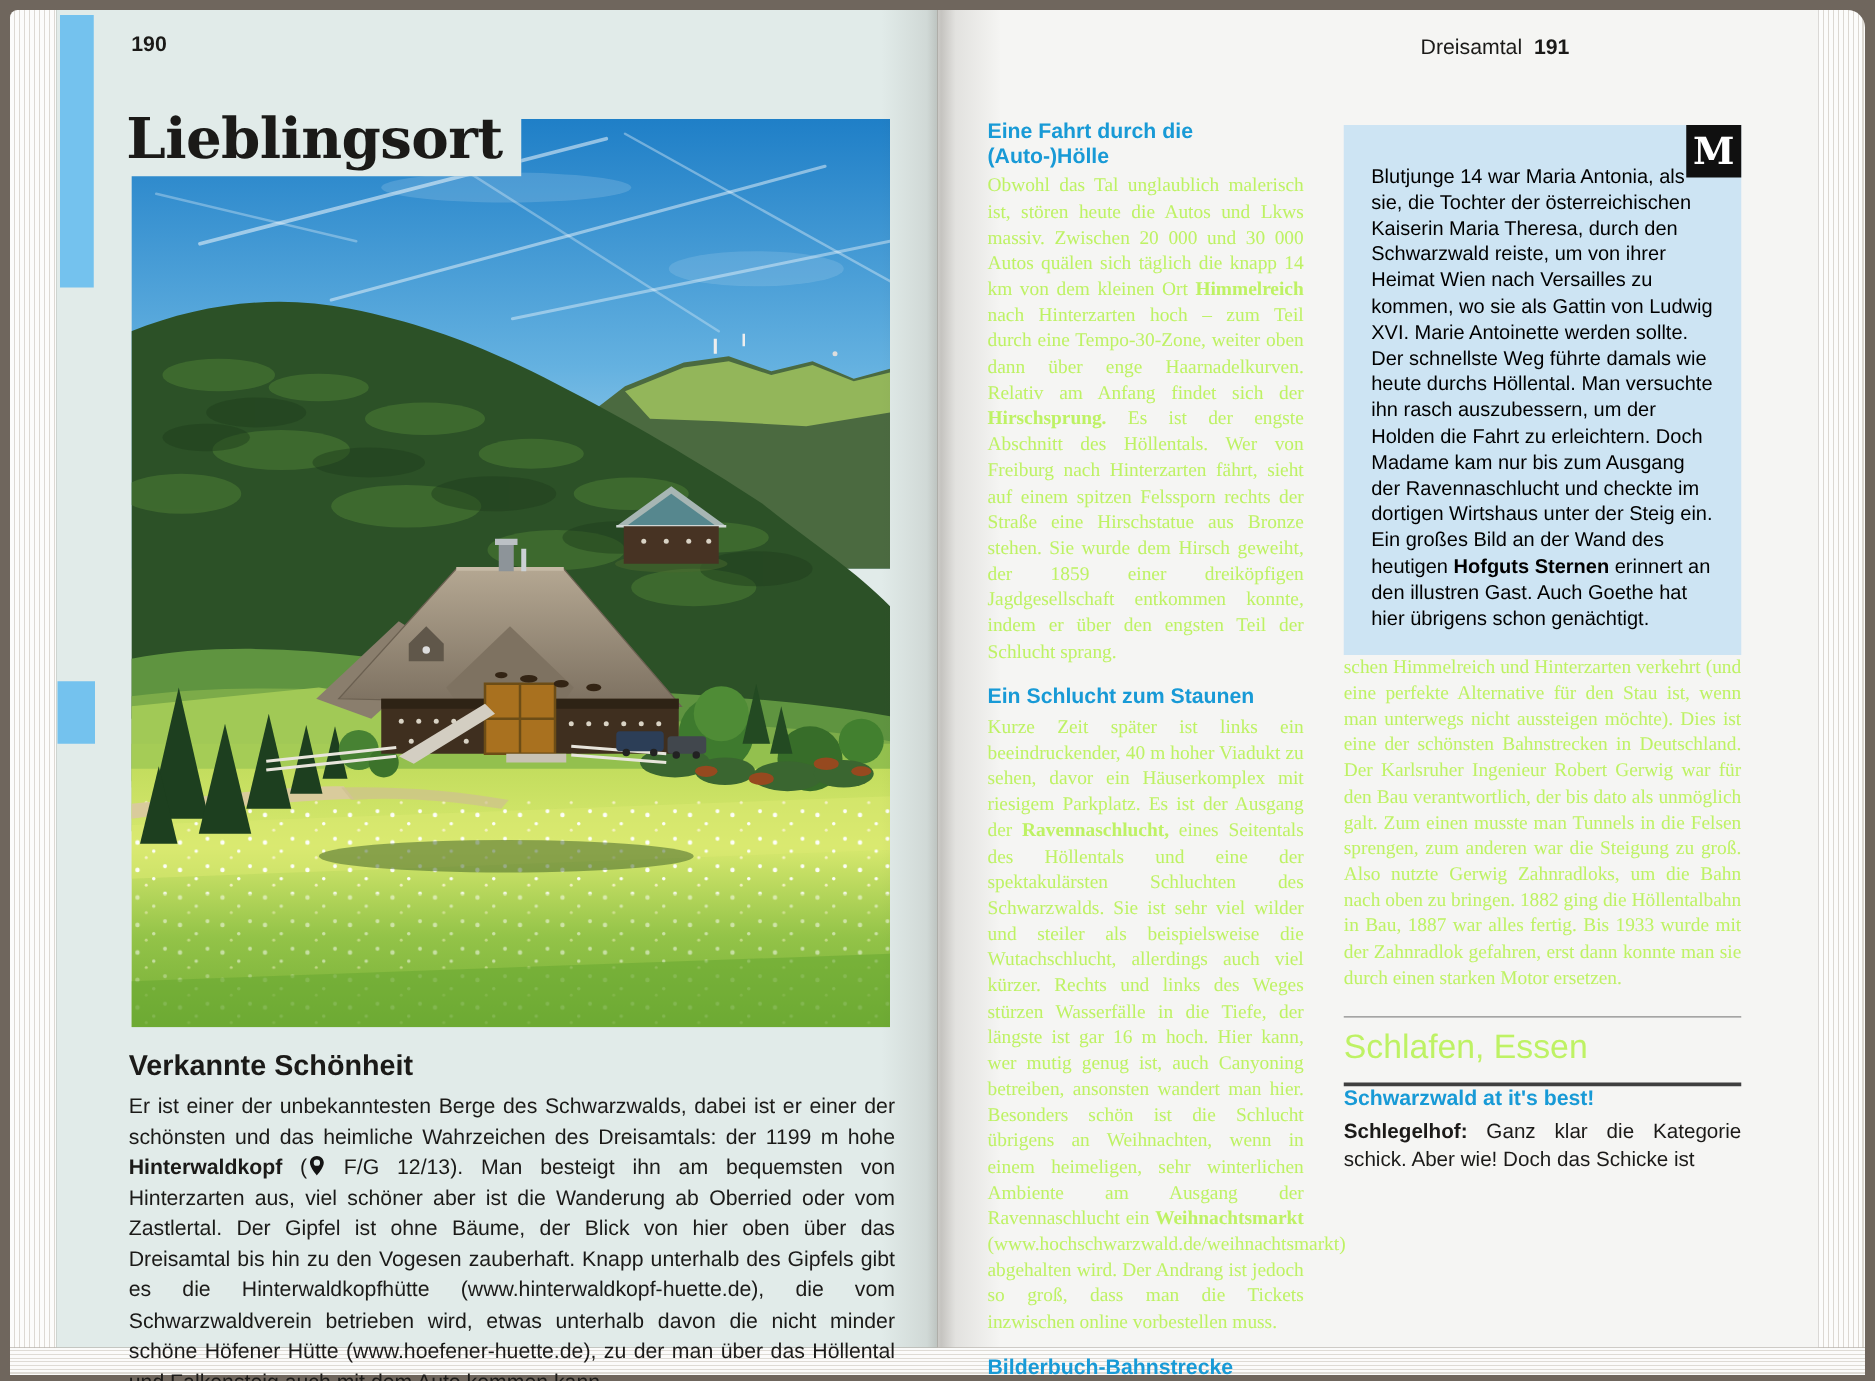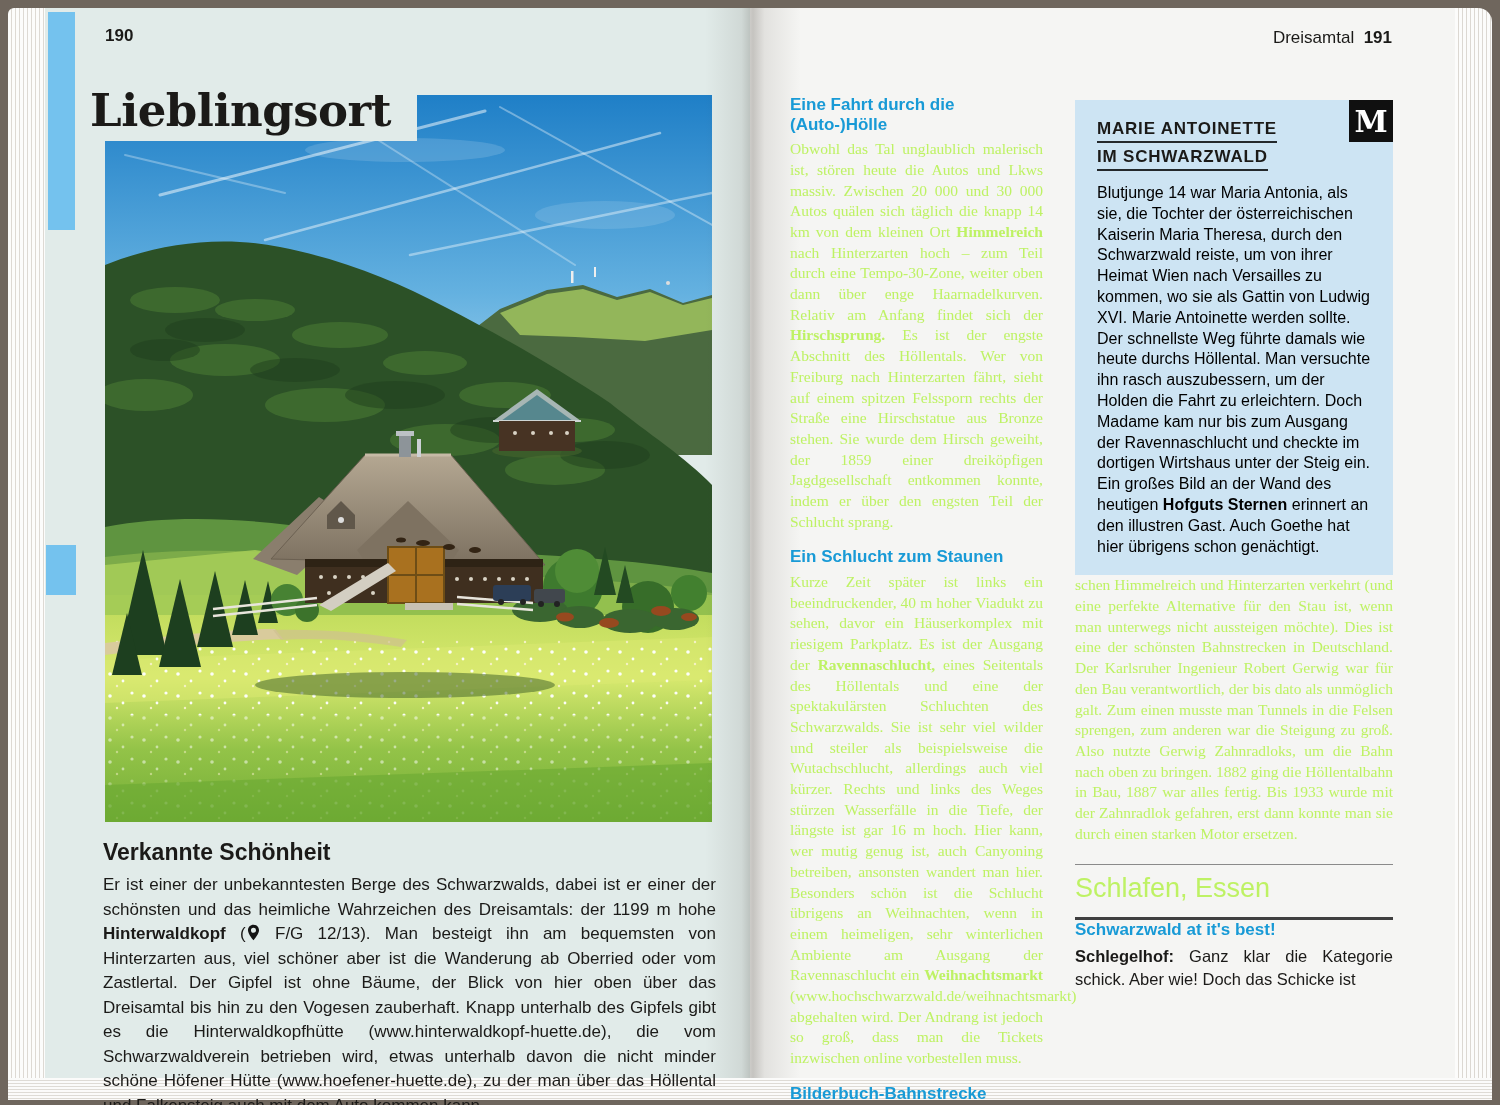--- a/index.html
+++ b/index.html
@@ -41,7 +41,7 @@
   .left-body b{font-weight:bold;}
   .pin{display:inline-block;vertical-align:-2px;margin:0 1px;}
   
-  .running-head{position:absolute;left:1000px;top:28px;width:392px;text-align:right;font-size:17px;}
+  .running-head{position:absolute;left:1000px;top:28px;width:392px;text-align:center;font-size:17px;}
   .running-head b{font-weight:bold;}
   .col1{position:absolute;left:790px;top:95px;width:253px;}
   .col2{position:absolute;left:1075px;top:100px;width:318px;}

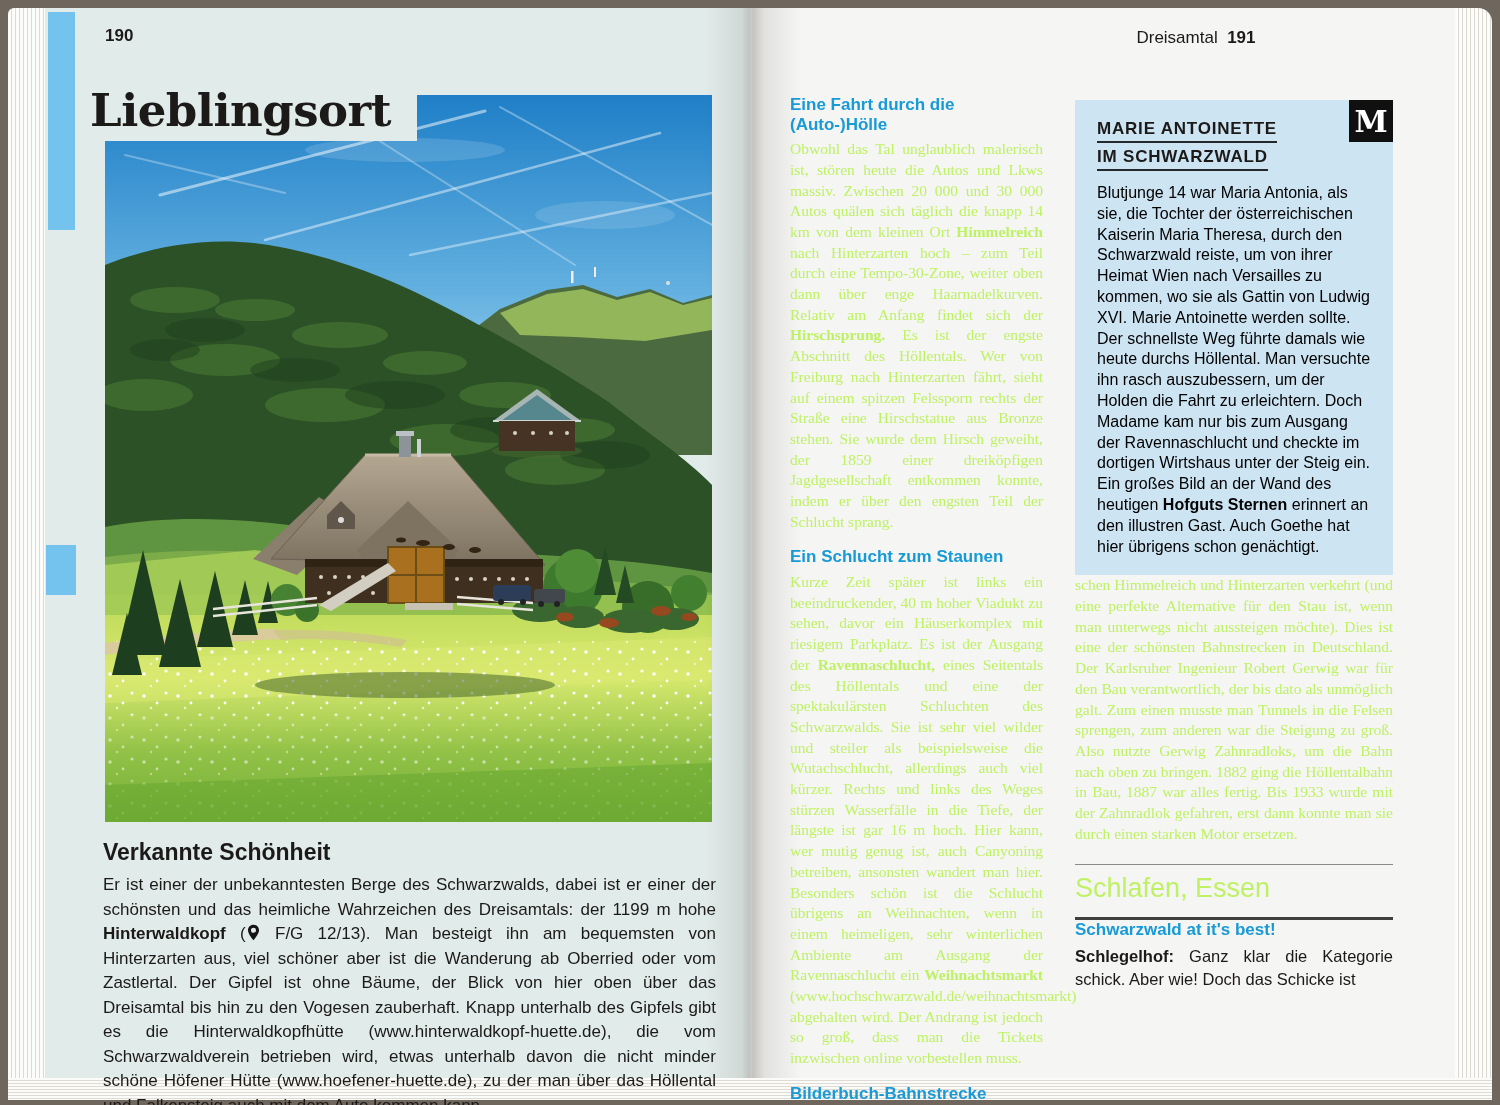--- a/index.html
+++ b/index.html
@@ -30,7 +30,7 @@
   .tab-small-right{left:1422px;top:538px;width:31px;height:52px;}
   
   .pagenum-left{position:absolute;left:105px;top:26px;font-weight:bold;font-size:17px;}
-  .big-title{position:absolute;left:90px;top:84px;margin:0;
+  .big-title{position:absolute;left:101px;top:84px;margin:0;
     font-family:"DejaVu Serif",serif;font-weight:bold;font-size:45px;letter-spacing:-.5px;}
   .photo{position:absolute;left:105px;top:95px;width:607px;height:727px;
     clip-path:polygon(312px 0,607px 0,607px 727px,0 727px,0 46px,312px 46px);}

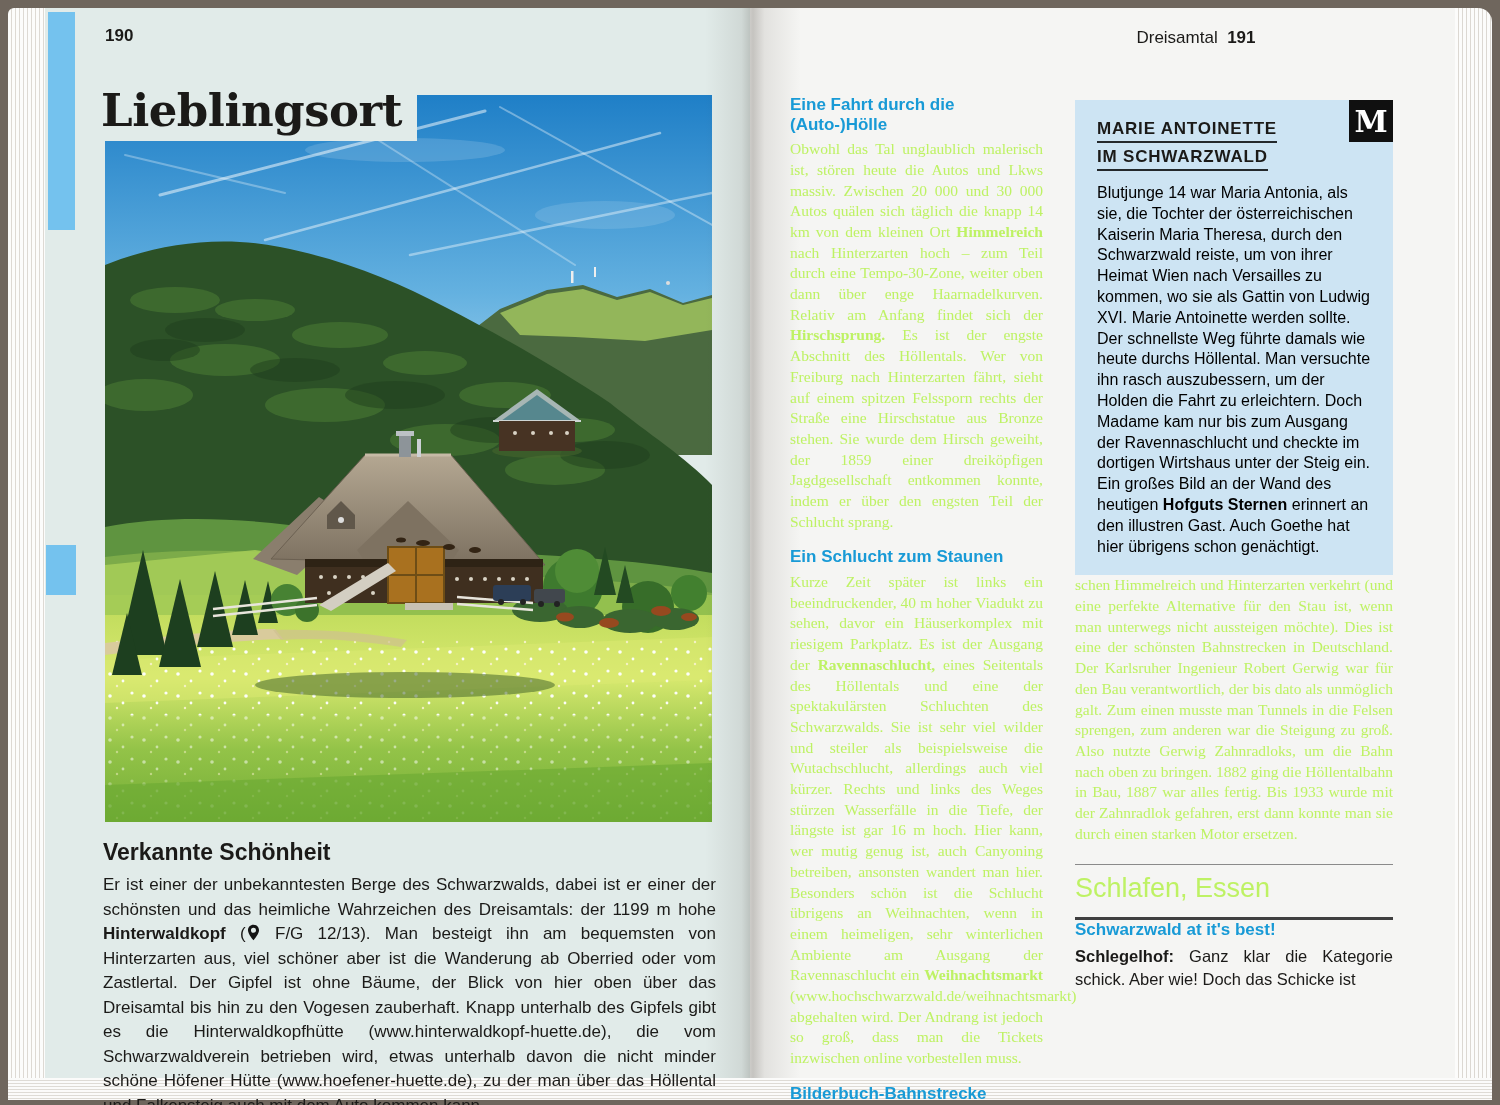--- a/index.html
+++ b/index.html
@@ -291,10 +291,6 @@
 <div class="col2">
   <div class="info-box">
     <div class="m-logo">M</div>
-    <h4 class="info-title">
-      <span>MARIE ANTOINETTE</span>
-      <span>IM SCHWARZWALD</span>
-    </h4>
     <p class="info-body"><span>Blutjunge 14 war Maria Antonia, als sie, die Tochter der österreichischen Kaiserin Maria Theresa, durch den Schwarzwald reiste, um von ihrer Heimat Wien nach Versailles zu kommen, wo sie als Gattin von Ludwig XVI. Marie Antoinette werden sollte. Der schnellste Weg führte damals wie heute durchs Höllental. Man versuchte ihn rasch auszubessern, um der Holden die Fahrt zu erleichtern. Doch Madame kam nur bis zum Ausgang der Ravennaschlucht und checkte im dortigen Wirtshaus unter der Steig ein. Ein großes Bild an der Wand des heutigen </span><b>Hofguts Sternen</b><span> erinnert an den illustren Gast. Auch Goethe hat hier übrigens schon genächtigt.</span></p>
   </div>
   <p class="serif continuation"><span>schen Himmelreich und Hinterzarten verkehrt (und eine perfekte Alternative für den Stau ist, wenn man unterwegs nicht aussteigen möchte). Dies ist eine der schönsten Bahnstrecken in Deutschland. Der Karlsruher Ingenieur Robert Gerwig war für den Bau verantwortlich, der bis dato als unmöglich galt. Zum einen musste man Tunnels in die Felsen sprengen, zum anderen war die Steigung zu groß. Also nutzte Gerwig Zahnradloks, um die Bahn nach oben zu bringen. 1882 ging die Höllentalbahn in Bau, 1887 war alles fertig. Bis 1933 wurde mit der Zahnradlok gefahren, erst dann konnte man sie durch einen starken Motor ersetzen.</span></p>

